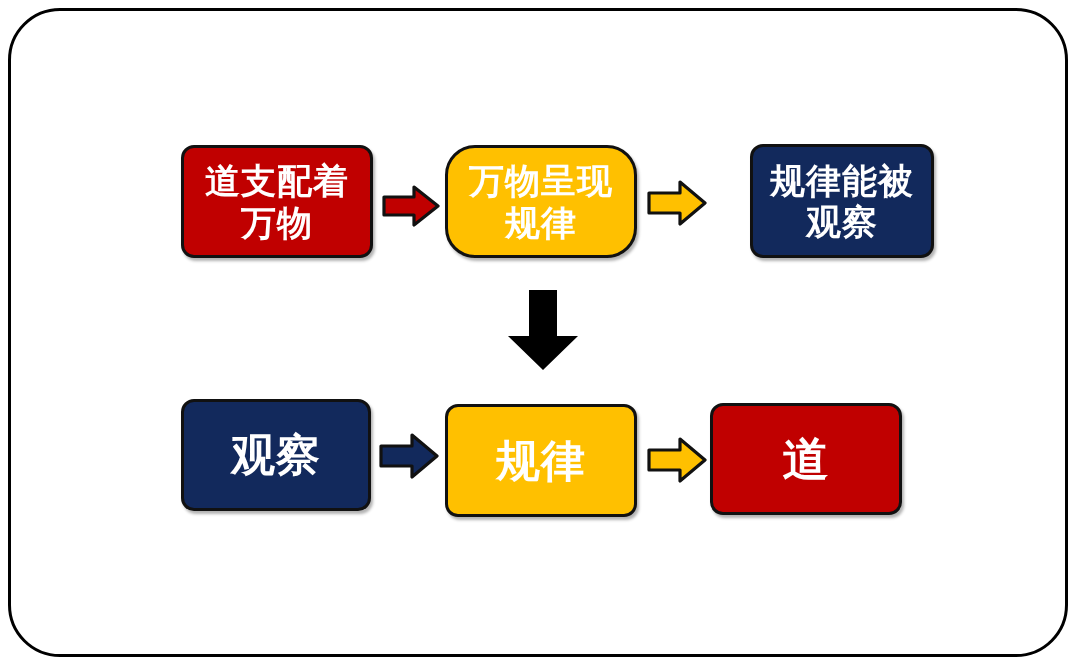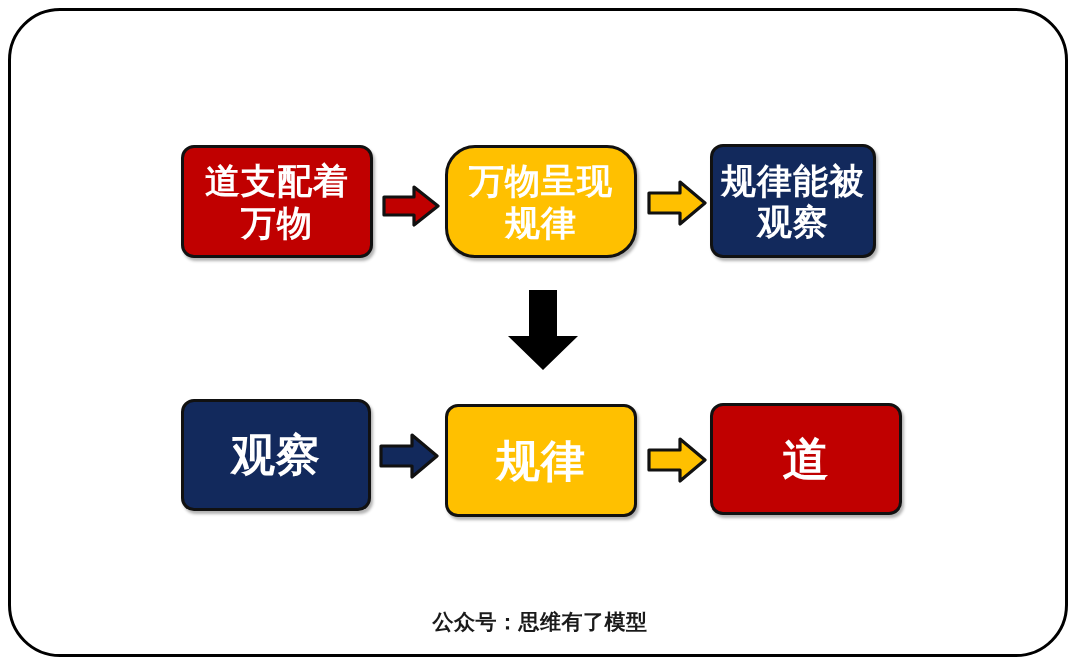--- a/index.html
+++ b/index.html
@@ -106,7 +106,7 @@
     </svg>
   </div>
 
-  <div class="node navy two-line" style="left:710px; top:144px; width:166px; height:114px;">规律能被
+  <div class="node navy two-line" style="left:750px; top:144px; width:184px; height:114px;">规律能被
 观察</div>
 
   <div class="arrow-v" style="left:505px; top:288px; width:76px; height:84px;">

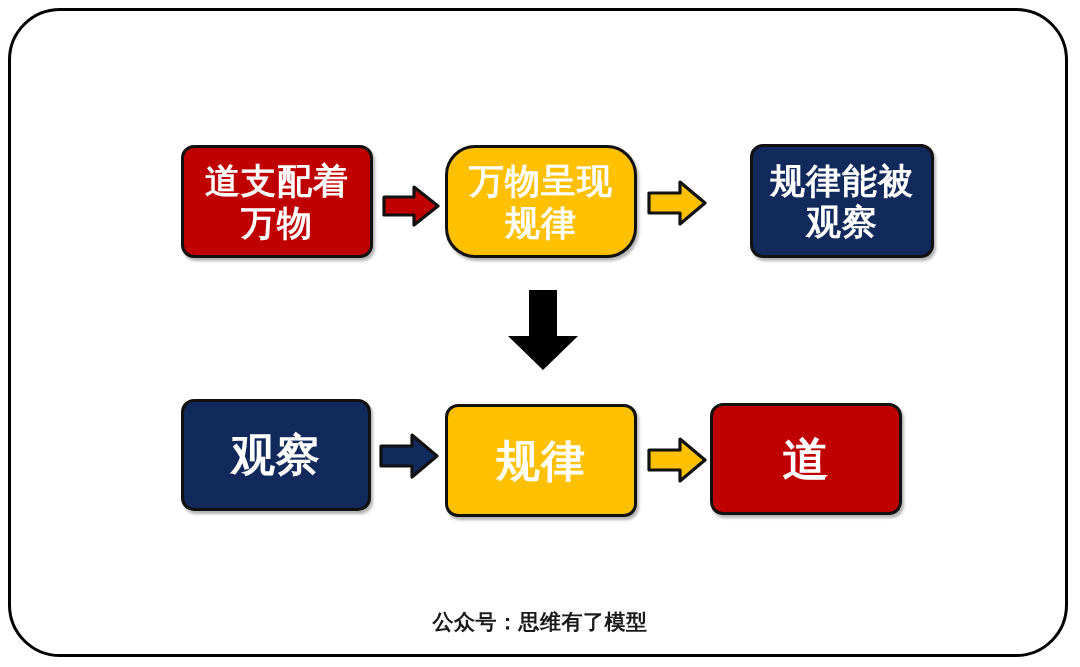--- a/index.html
+++ b/index.html
@@ -133,7 +133,6 @@
 
   <div class="node red single" style="left:710px; top:403px; width:192px; height:112px;">道</div>
 
-  <div id="footer">公众号：思维有了模型</div>
 
 </div>
 

